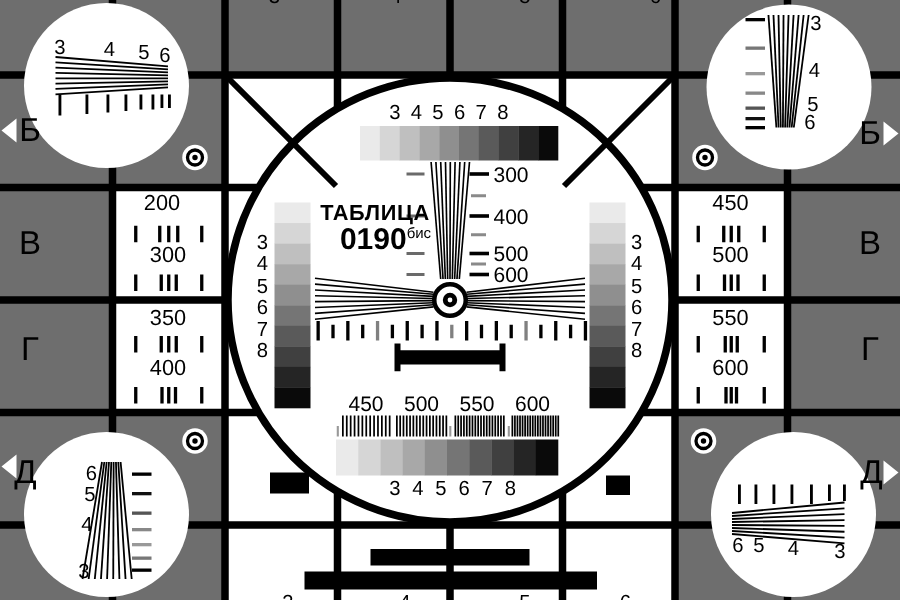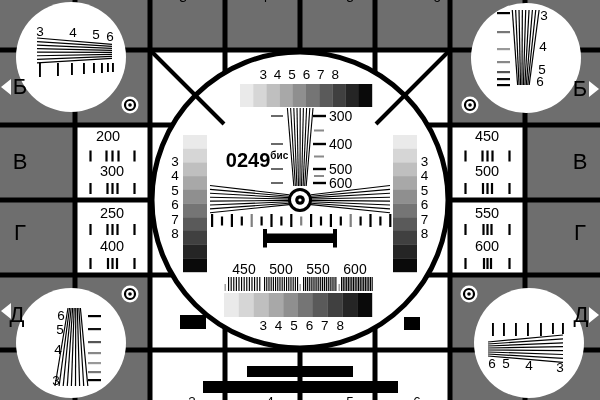--- a/index.html
+++ b/index.html
@@ -337,6 +337,7 @@
       <polygon points="589,307 589,323 599,315" fill="#ffffff"></polygon>
     </svg>
 
+  <div class="lbl title ctr" style="left:250px;top:143px">ТАБЛИЦА</div>
   <div class="lbl code ctr" style="left:257px;top:160px"><span>0249</span><sup>бис</sup></div>
 
   <div class="lbl rl ctr" style="left:20px;top:87px">Б</div>

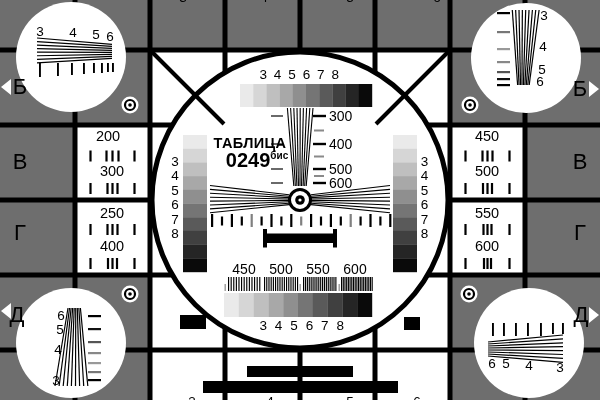--- a/index.html
+++ b/index.html
@@ -338,7 +338,7 @@
     </svg>
 
   <div class="lbl title ctr" style="left:250px;top:143px">ТАБЛИЦА</div>
-  <div class="lbl code ctr" style="left:257px;top:160px"><span>0249</span><sup>бис</sup></div>
+  <div class="lbl code ctr" style="left:257px;top:160px"><span>0190</span><sup>бис</sup></div>
 
   <div class="lbl rl ctr" style="left:20px;top:87px">Б</div>
   <div class="lbl rl ctr" style="left:20px;top:162px">В</div>

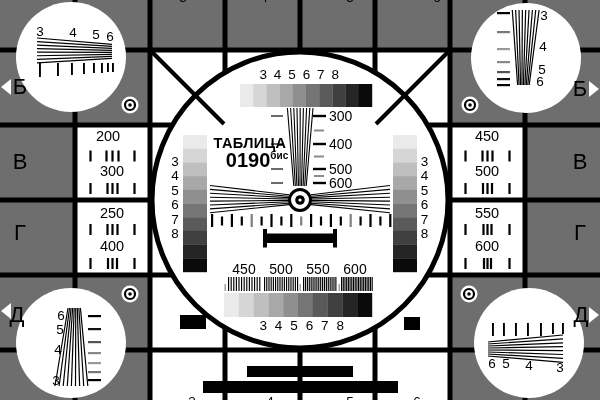--- a/index.html
+++ b/index.html
@@ -13,7 +13,7 @@
   .rl{font-size:22px}
   .title{font-size:14.5px;font-weight:bold;letter-spacing:.4px}
   .code{font-size:20px;font-weight:bold}
-  .code sup{font-size:10px;font-weight:bold}
+  .code sup{font-size:10px;font-weight:normal}
 </style>
 </head>
 <body>

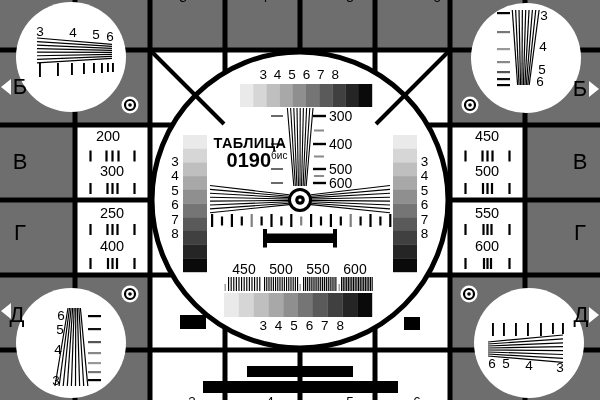--- a/index.html
+++ b/index.html
@@ -352,7 +352,7 @@
 
   <div class="lbl num ctr" style="left:108px;top:136px">200</div>
   <div class="lbl num ctr" style="left:112px;top:171px">300</div>
-  <div class="lbl num ctr" style="left:112px;top:213px">250</div>
+  <div class="lbl num ctr" style="left:112px;top:213px">350</div>
   <div class="lbl num ctr" style="left:112px;top:246px">400</div>
 
   <div class="lbl num ctr" style="left:487px;top:136px">450</div>

